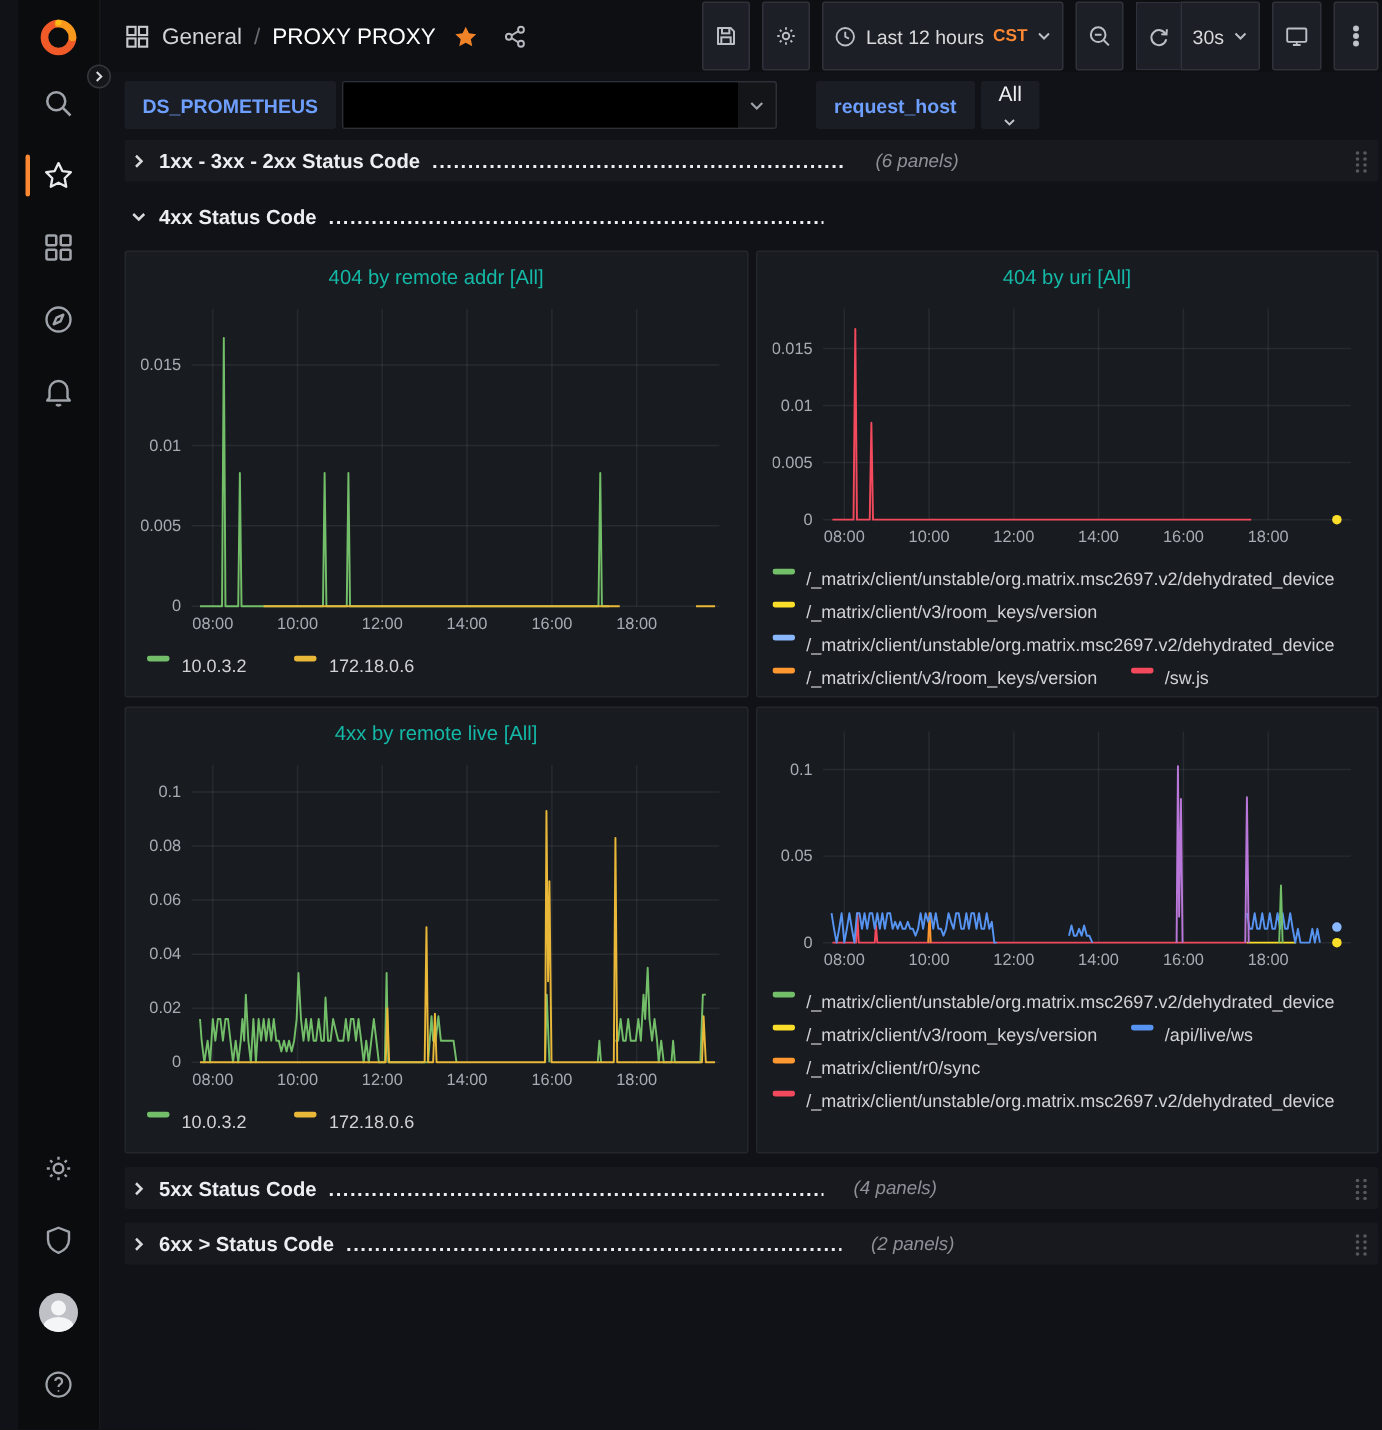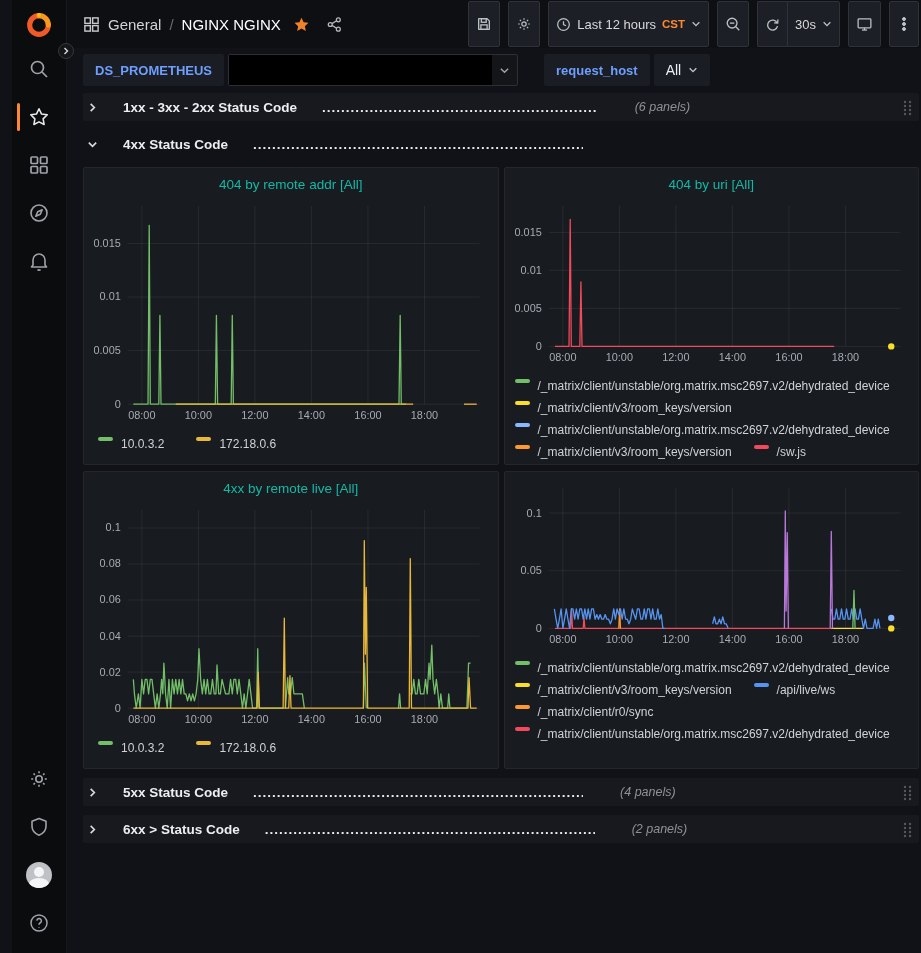--- a/index.html
+++ b/index.html
@@ -185,7 +185,7 @@
         </svg>
         <span class="crumb-section">General</span>
         <span class="crumb-sep">/</span>
-        <span class="crumb-title">NGINX NGINX</span>
+        <span class="crumb-title">PROXY PROXY</span>
         <svg class="icon" width="17" height="17" viewBox="0 0 24 24" style="margin-left:4px">
           <polygon points="12,2.5 15,8.8 21.8,9.6 16.8,14.3 18.1,21 12,17.7 5.9,21 7.2,14.3 2.2,9.6 9,8.8" fill="#f08228"></polygon>
         </svg>

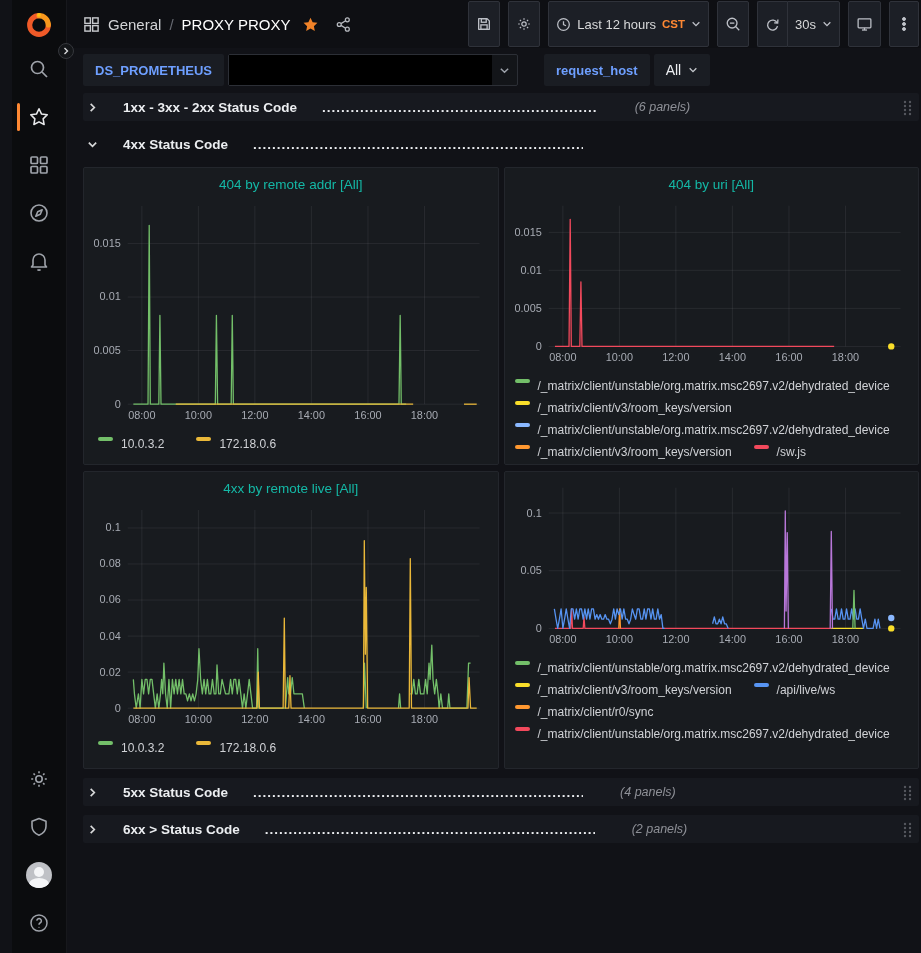--- a/index.html
+++ b/index.html
@@ -58,7 +58,7 @@
   .var-select .caret { padding:0 7px; }
   .var-gap { width:18px; }
   .var-value { height:32px; display:flex; align-items:center; gap:7px; padding:0 12px;
-    background:#1a1d23; border-radius:2px; color:#eceef1; font-size:14px; cursor:pointer; }
+    background:#1a1d23; border-radius:2px; color:#eceef1; font-size:14px; cursor:pointer;flex-direction:column; }
 
   
   .dash { flex:1; padding:0 14px 0 16px; overflow:hidden; }

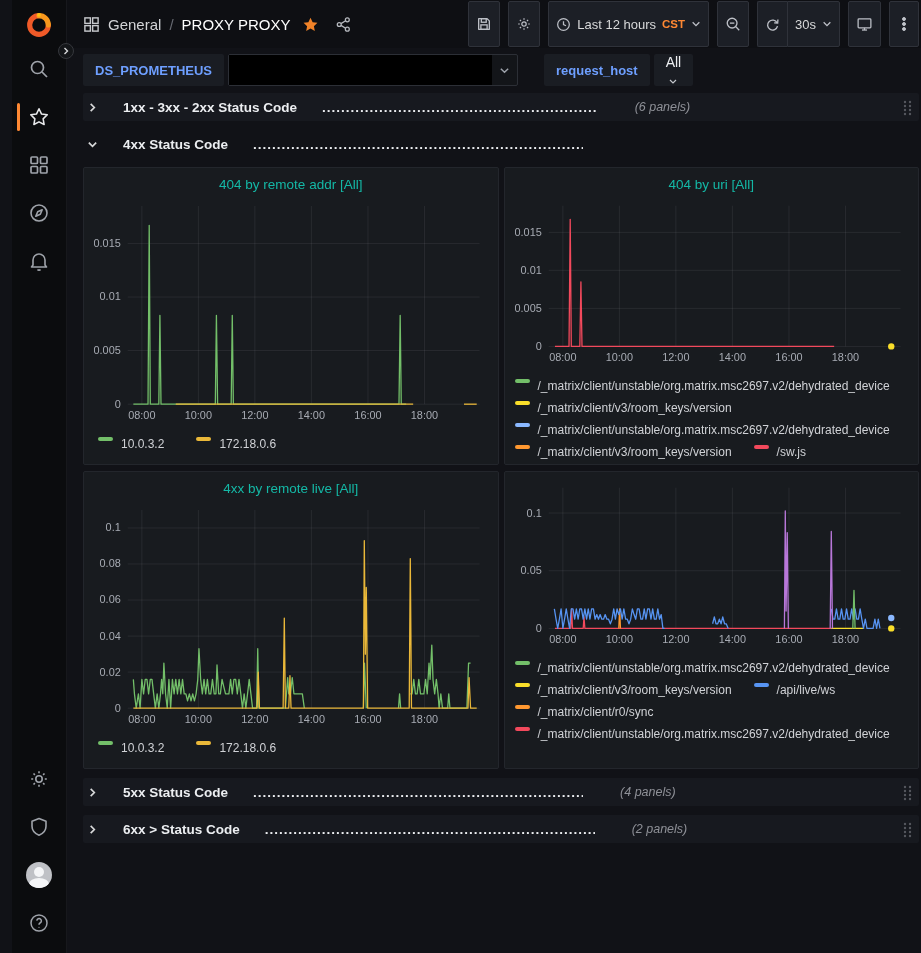--- a/index.html
+++ b/index.html
@@ -62,7 +62,7 @@
 
   
   .dash { flex:1; padding:0 14px 0 16px; overflow:hidden; }
-  .row-header { height:28px; display:flex; align-items:center; gap:25px; margin-bottom:9px;
+  .row-header { height:28px; display:flex; align-items:center; gap:8px; margin-bottom:9px;
     cursor:pointer; padding:0 6px 0 4px; border-radius:2px; }
   .row-header.collapsed { background:#17191f; }
   .row-title { font-size:13.5px; font-weight:bold; color:#eceef1; white-space:nowrap; }

